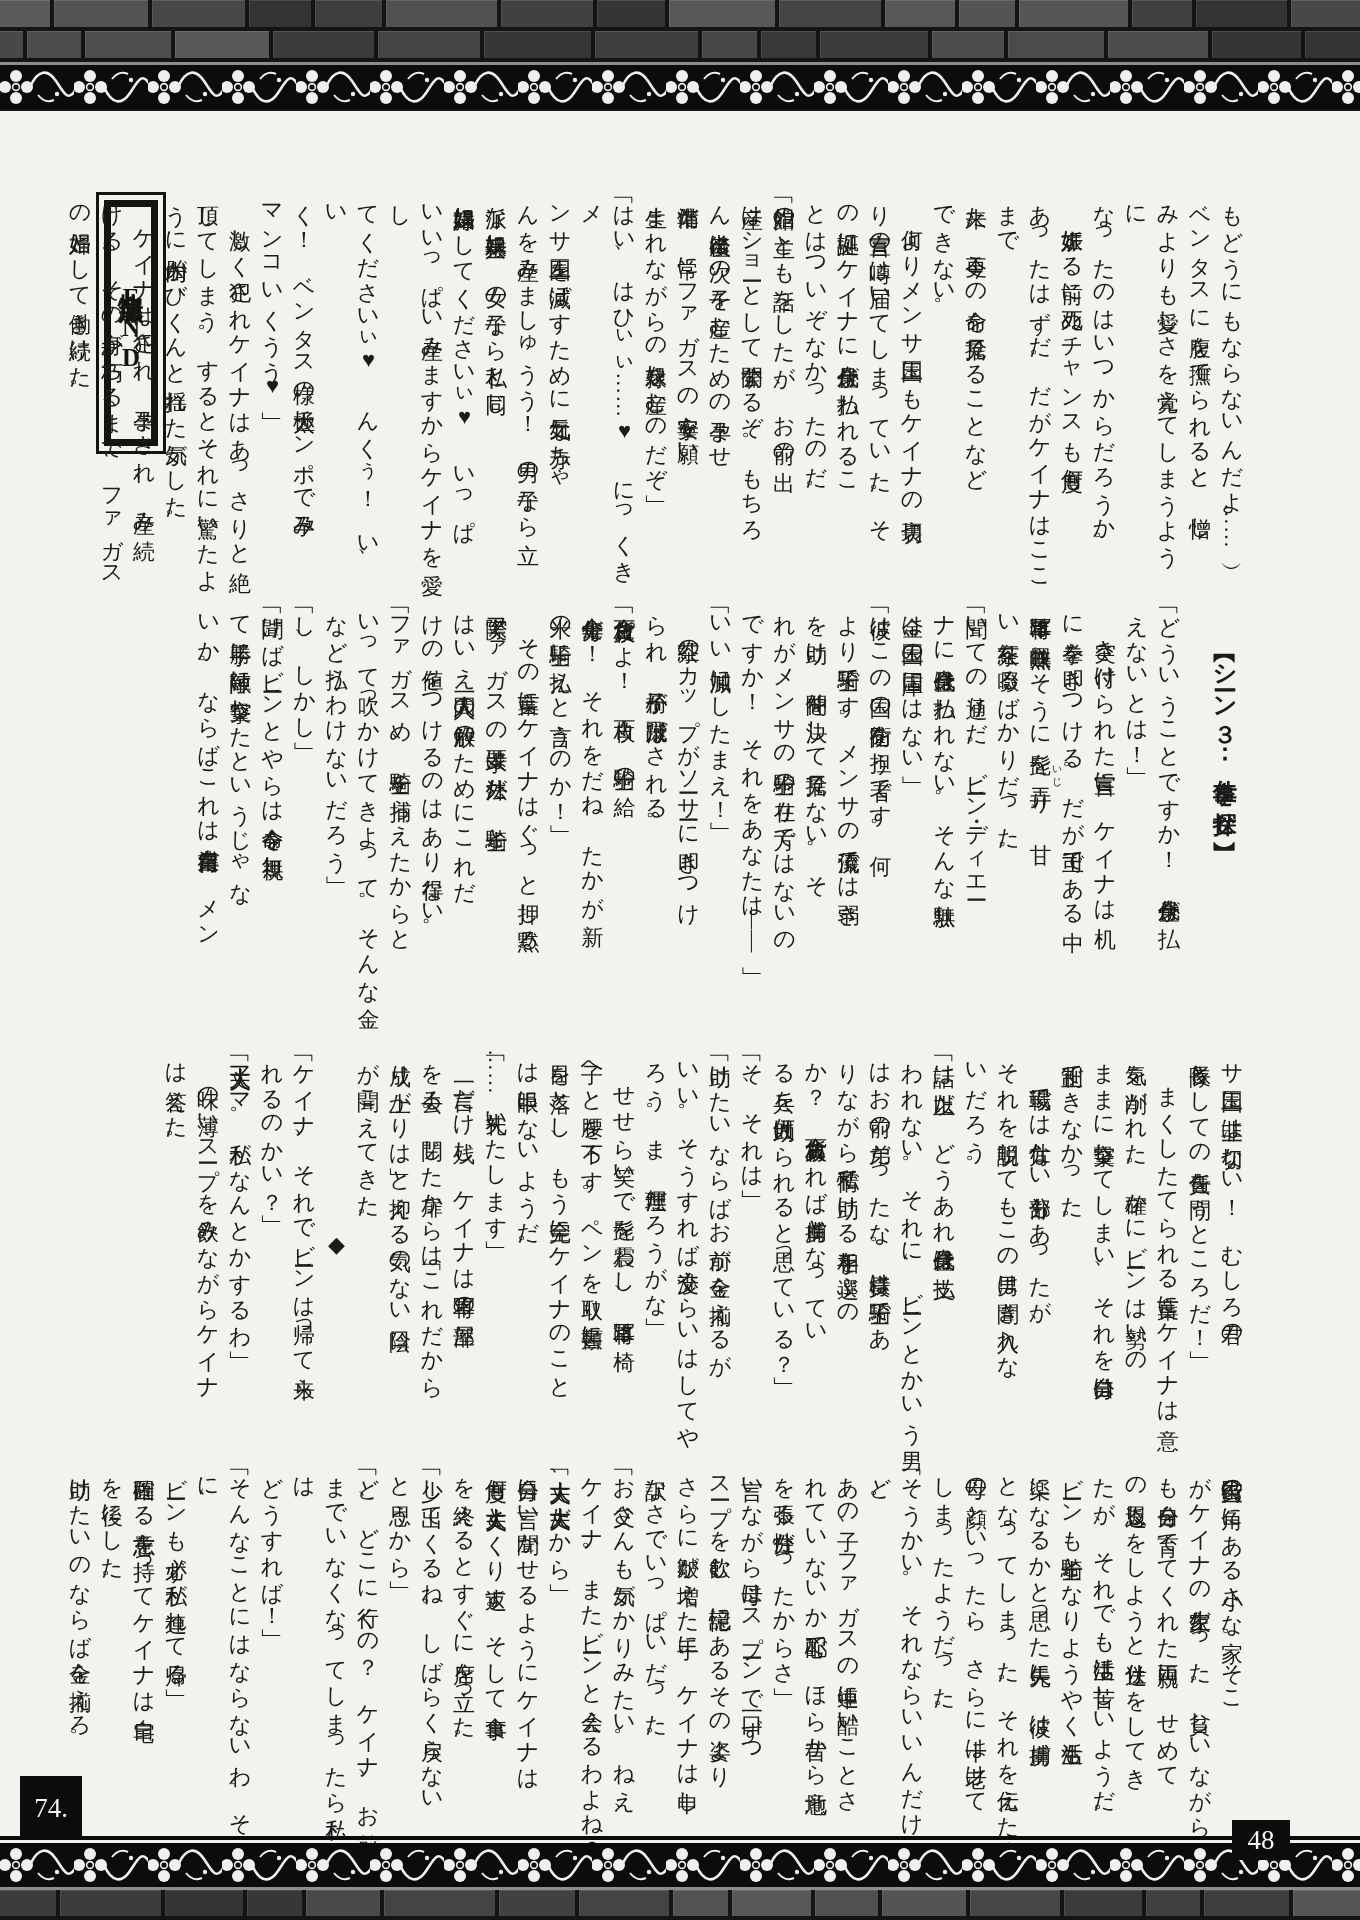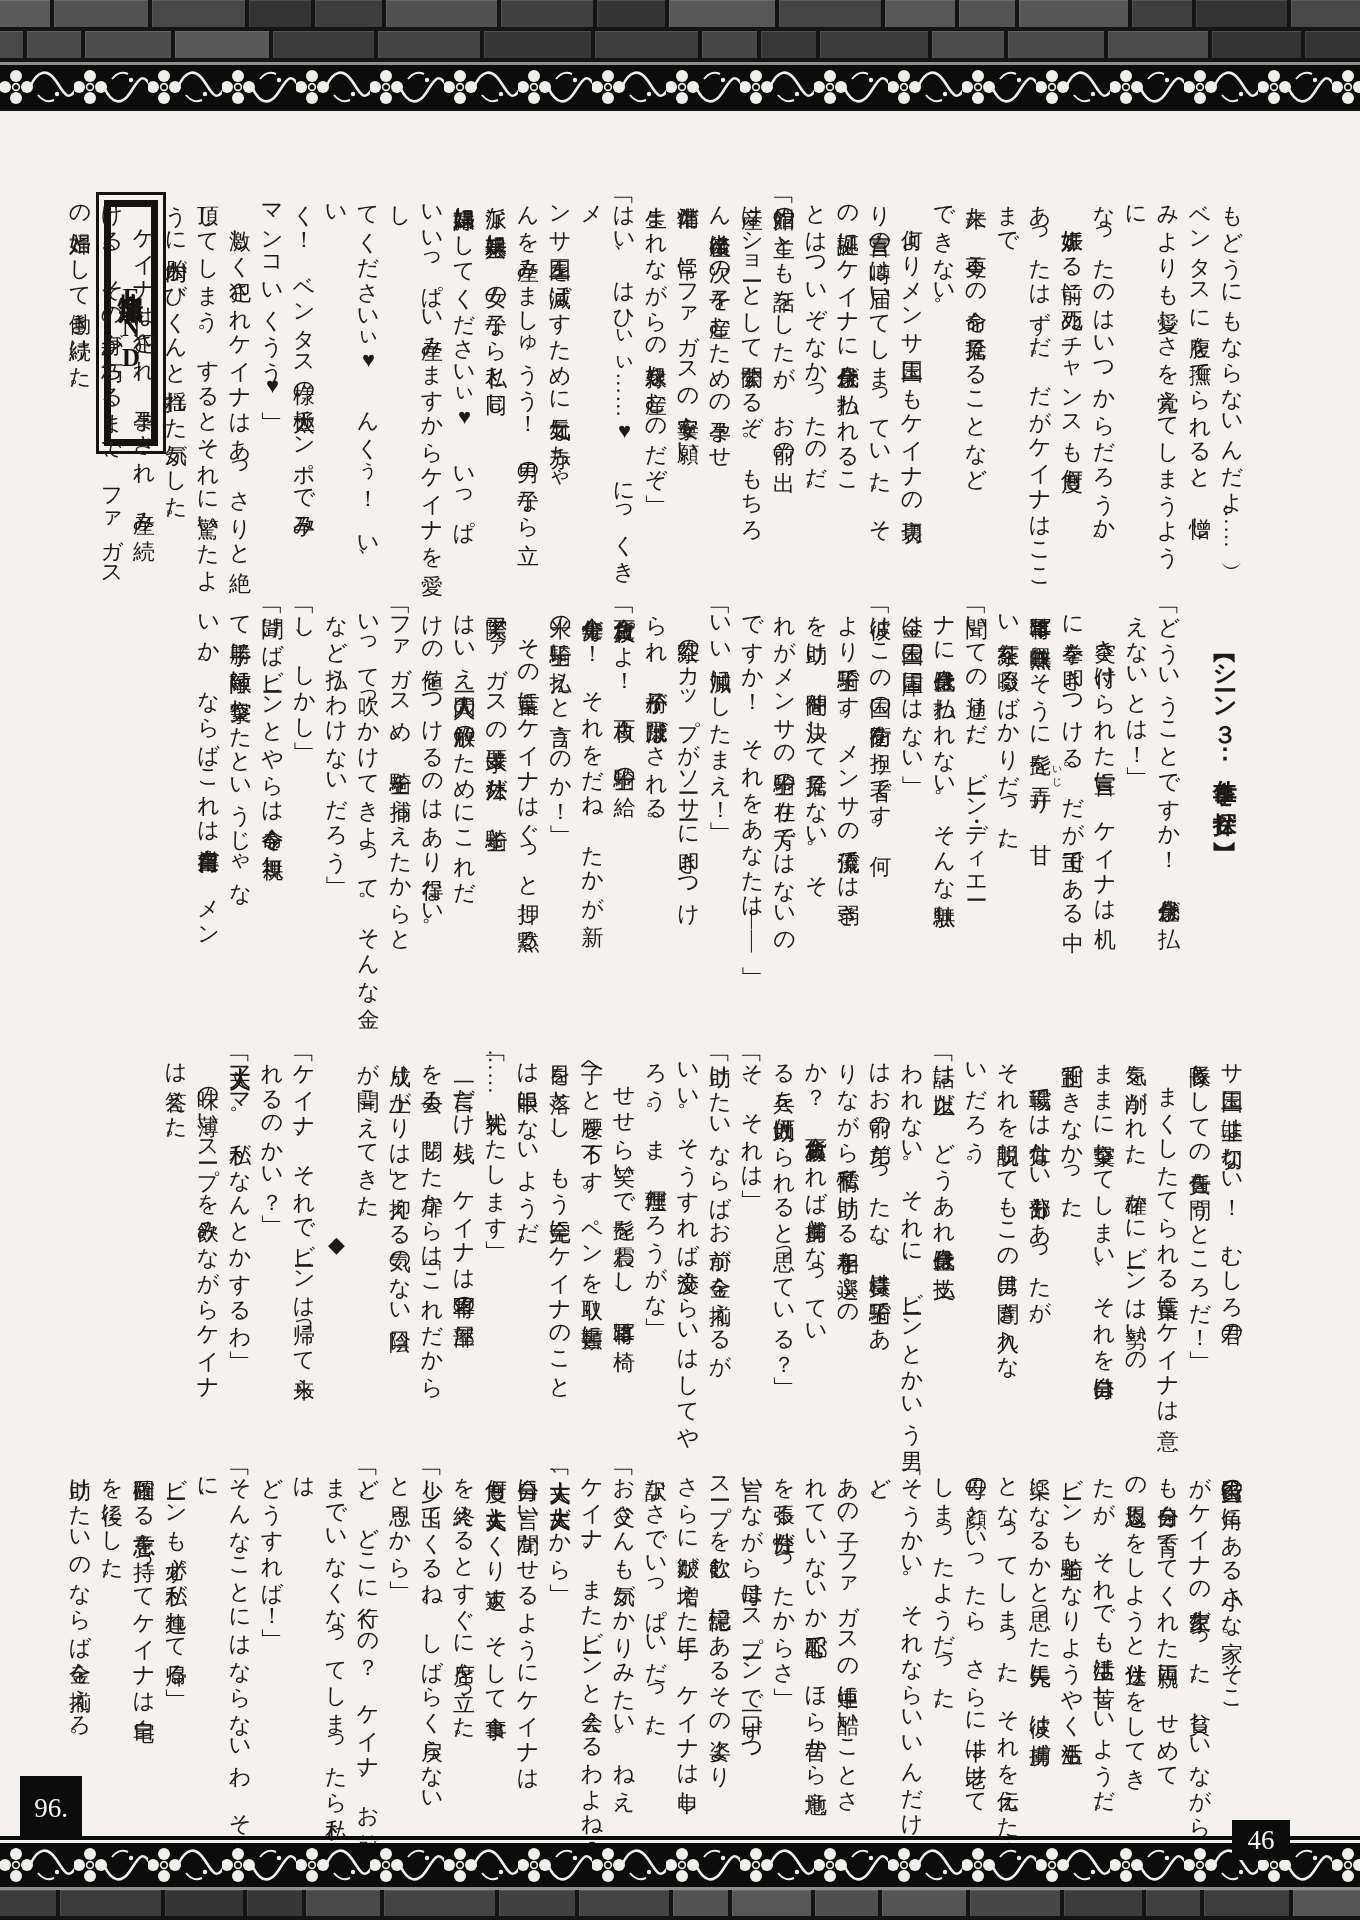--- a/index.html
+++ b/index.html
@@ -723,7 +723,7 @@
     <span class="brick" style="left: 1293px; top: 0px; width: 111px; height: 26px; background: rgb(86, 86, 86);"></span>
   </div>
 
-<div class="page-num" id="page-num-left">96.</div>
+<div class="page-num" id="page-num-left">74.</div>
 <div class="page-num" id="page-num-right">46</div>
 
 </body></html>

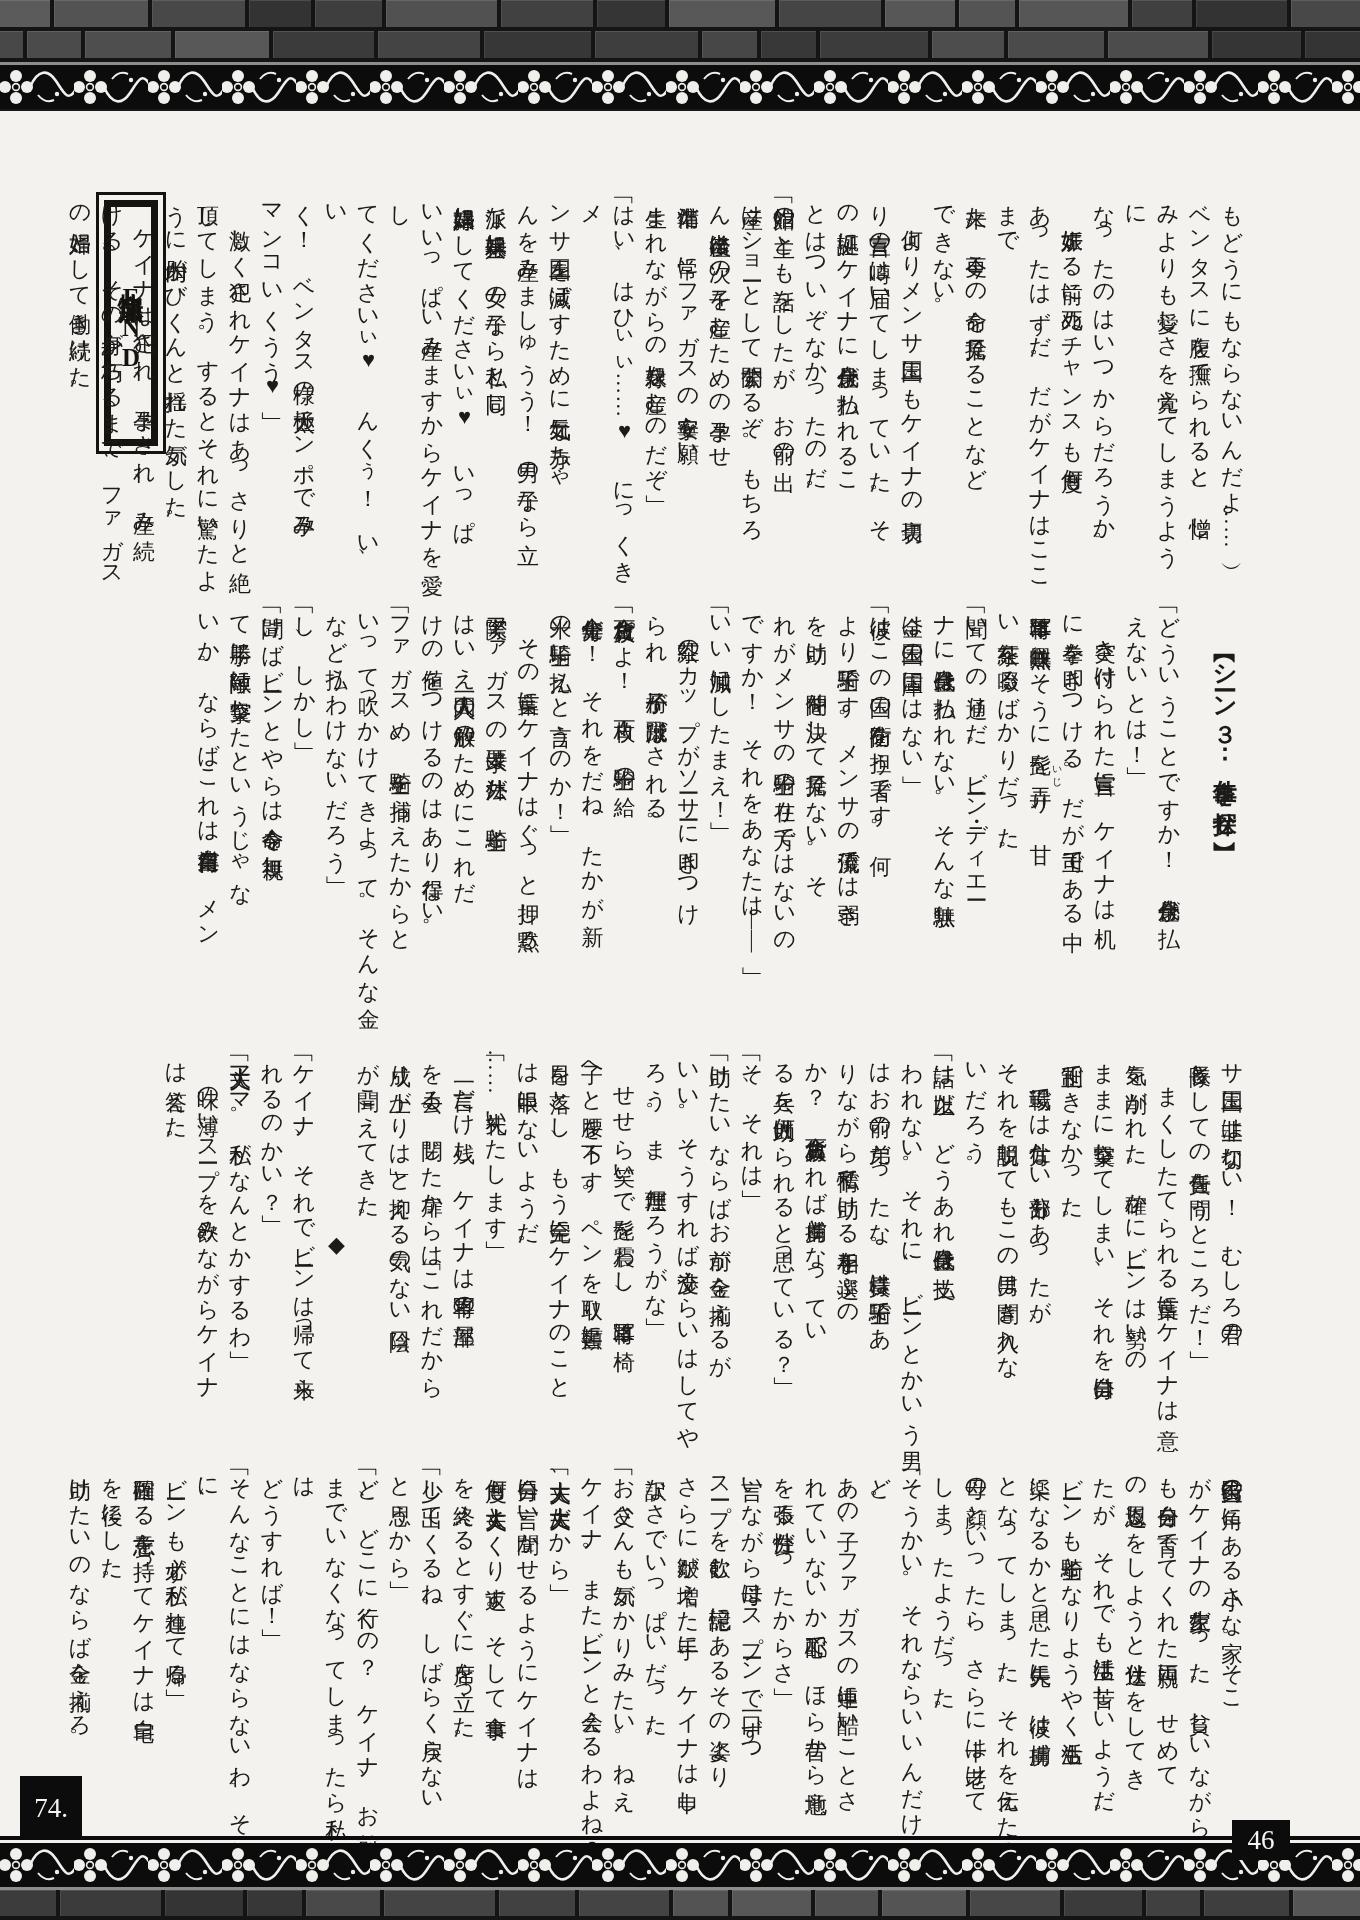--- a/index.html
+++ b/index.html
@@ -724,6 +724,6 @@
   </div>
 
 <div class="page-num" id="page-num-left">74.</div>
-<div class="page-num" id="page-num-right">46</div>
+<div class="page-num" id="page-num-right">48</div>
 
 </body></html>

